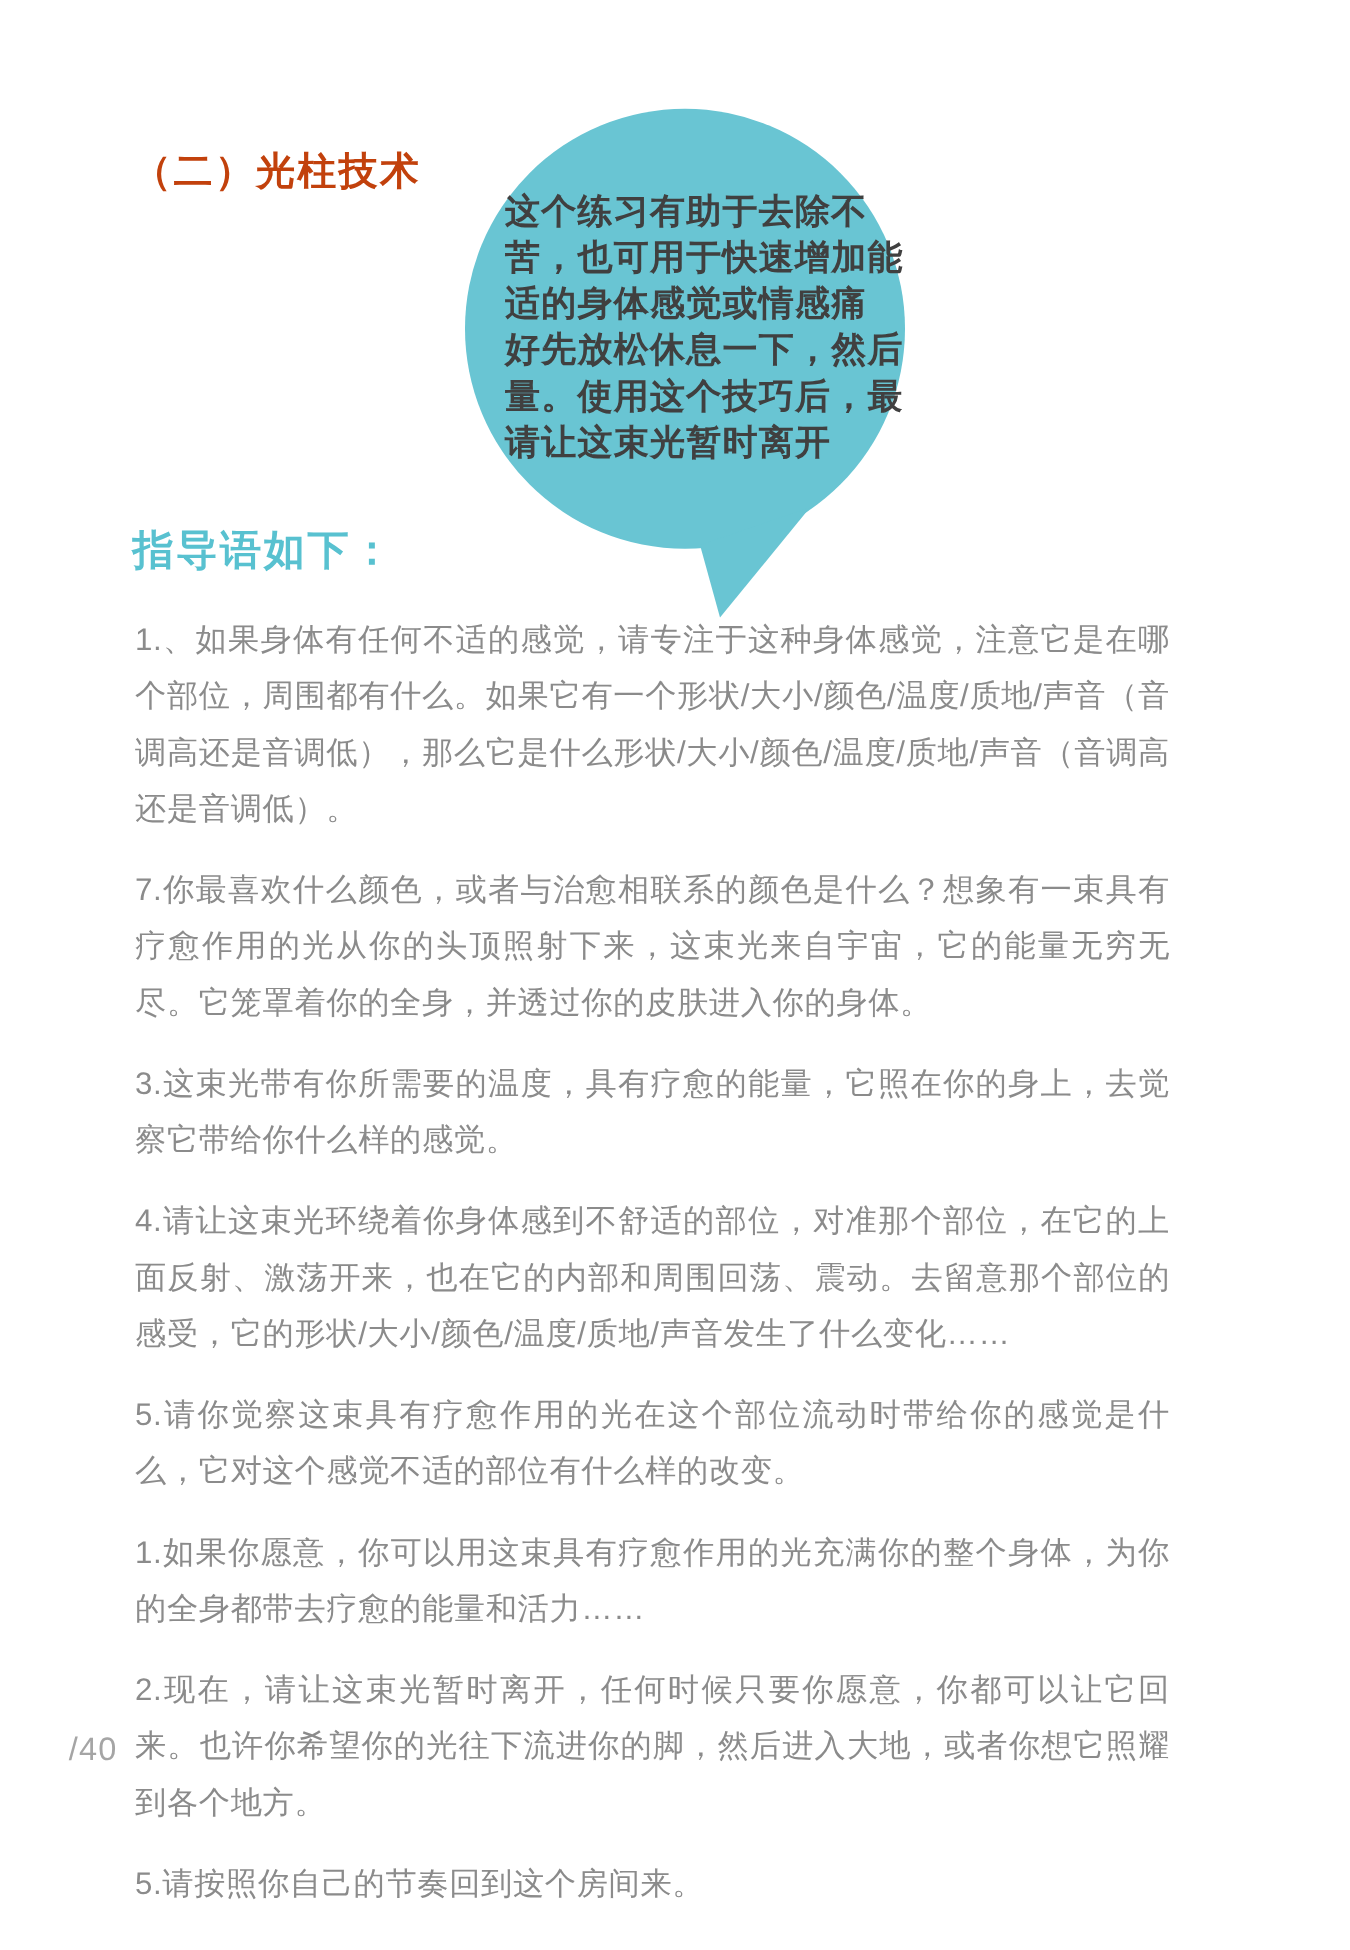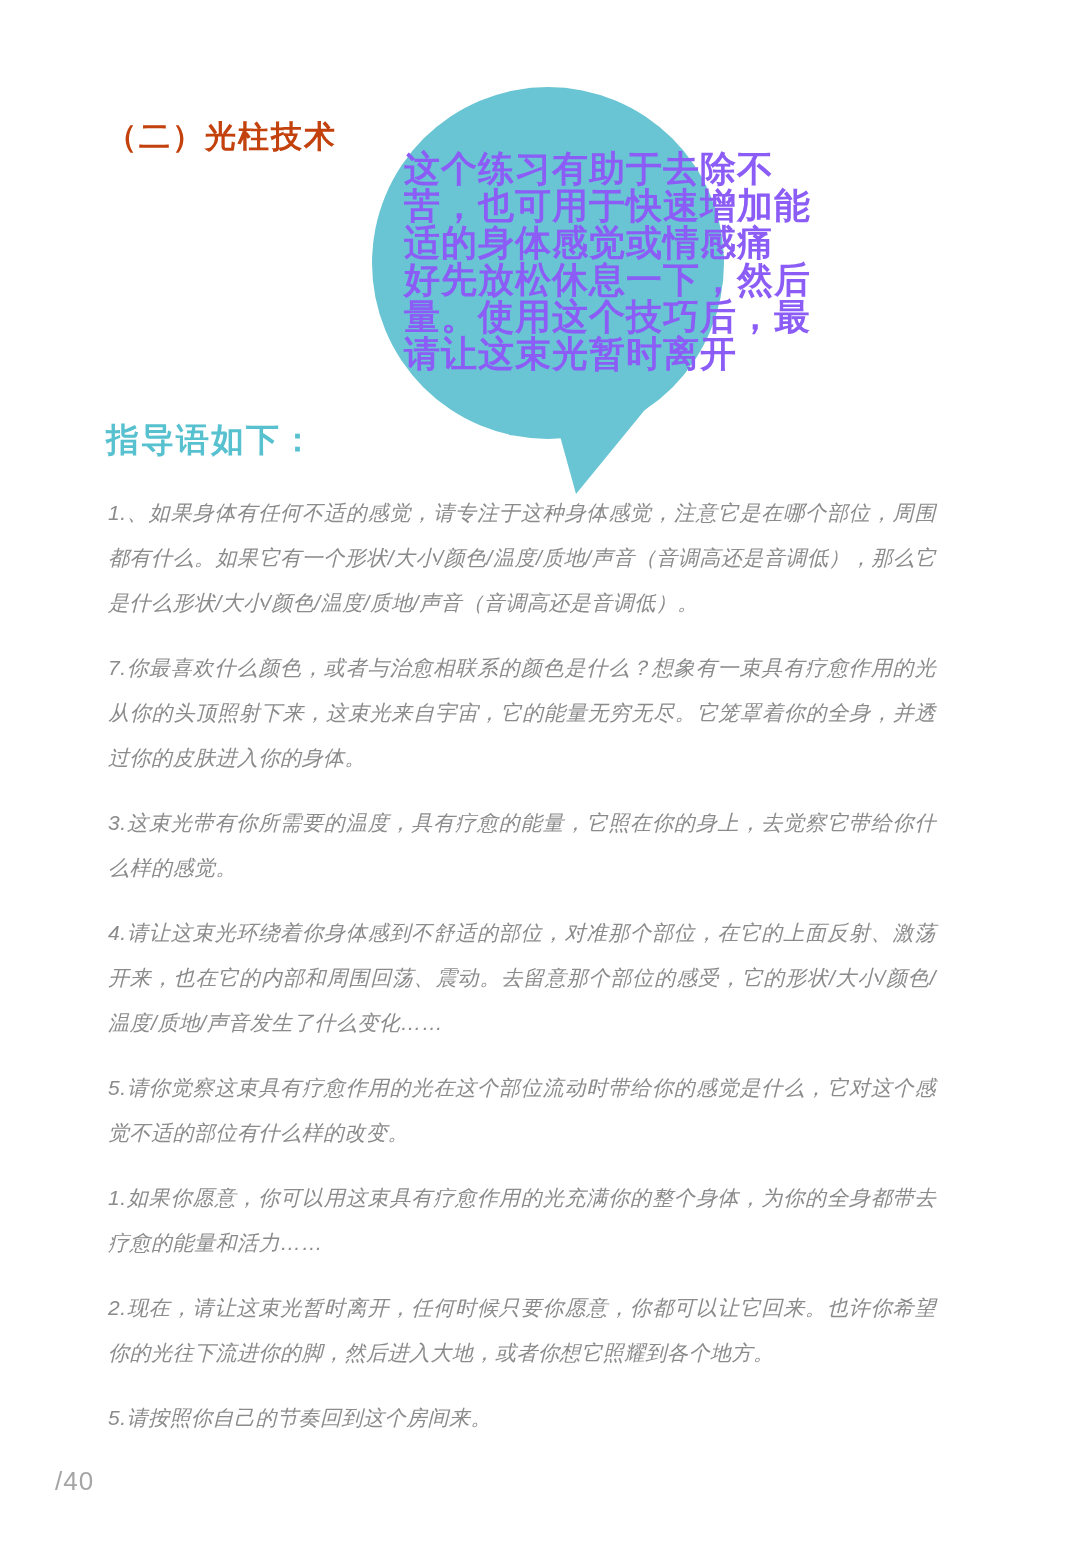--- a/index.html
+++ b/index.html
@@ -37,8 +37,8 @@
     left: 404px;
     top: 150px;
     width: 300px;
-    color: #8b5cf6;
-    font-size: 36px;
+    color: #404040;
+    font-size: 28px;
     font-weight: 700;
     line-height: 37px;
     letter-spacing: 1px;

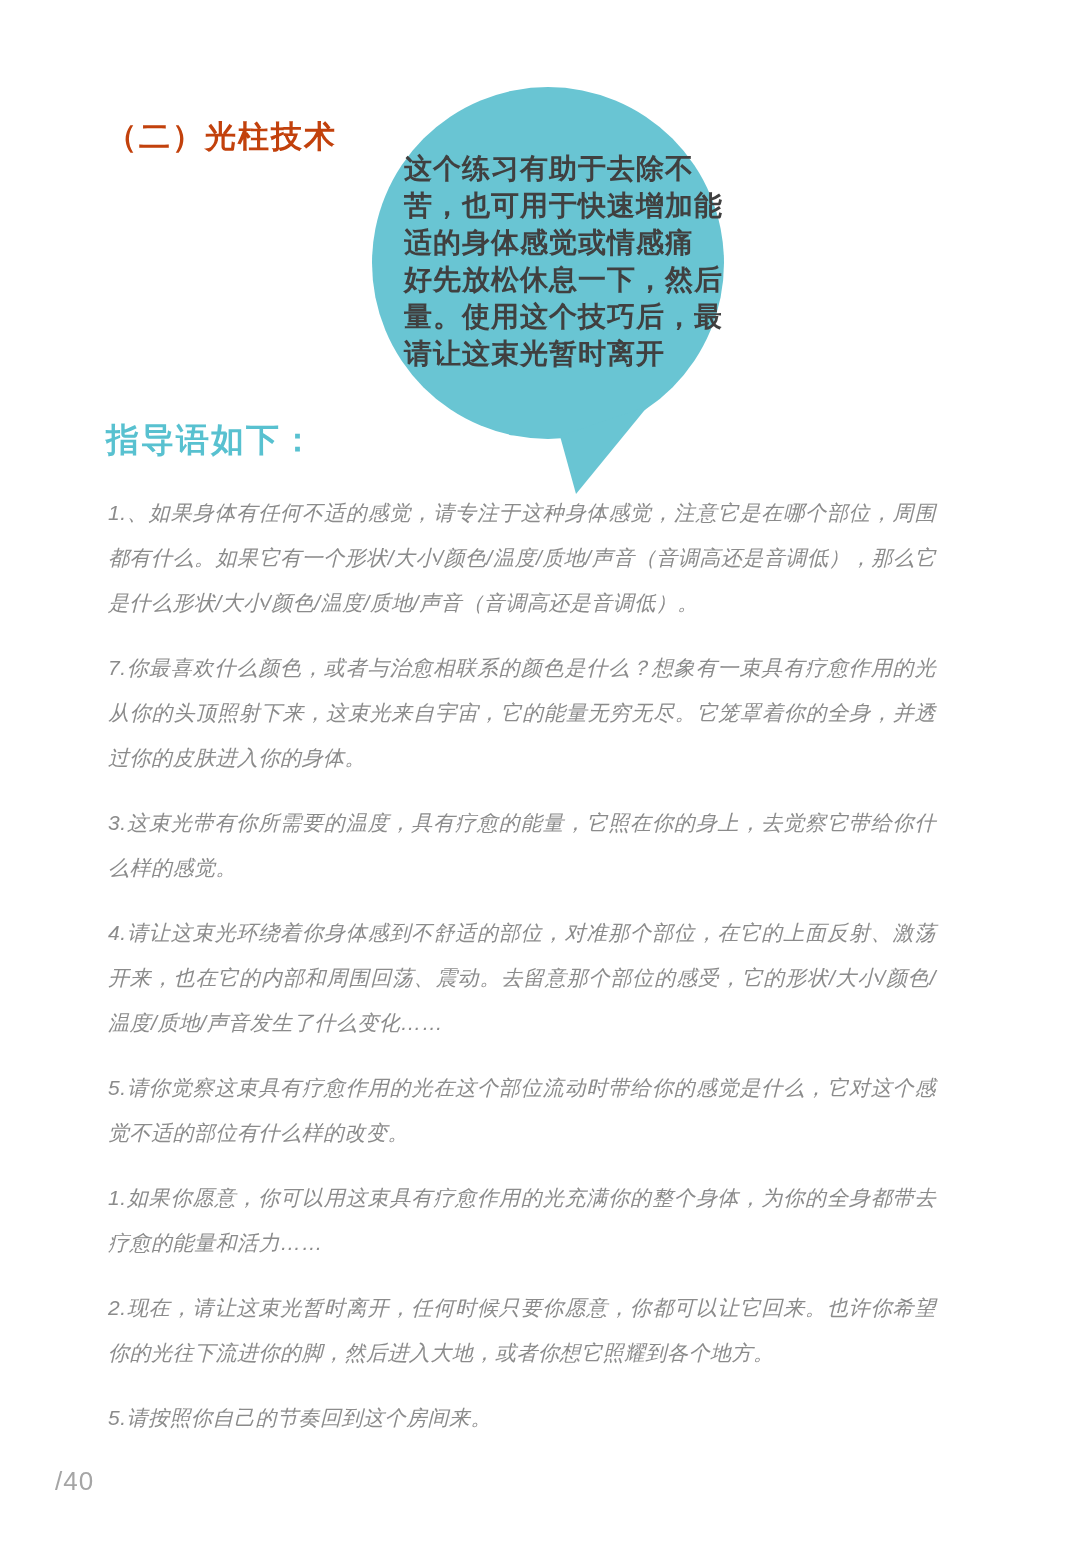--- a/index.html
+++ b/index.html
@@ -65,12 +65,11 @@
   }
   .instructions p {
     margin: 0 0 20px 0;
-    font-size: 21px;
+    font-size: 25px;
     line-height: 45px;
     letter-spacing: 0.5px;
     color: #8b8b8b;
     text-align: justify;
-    font-style: italic;
   }
   .page-number {
     position: absolute;

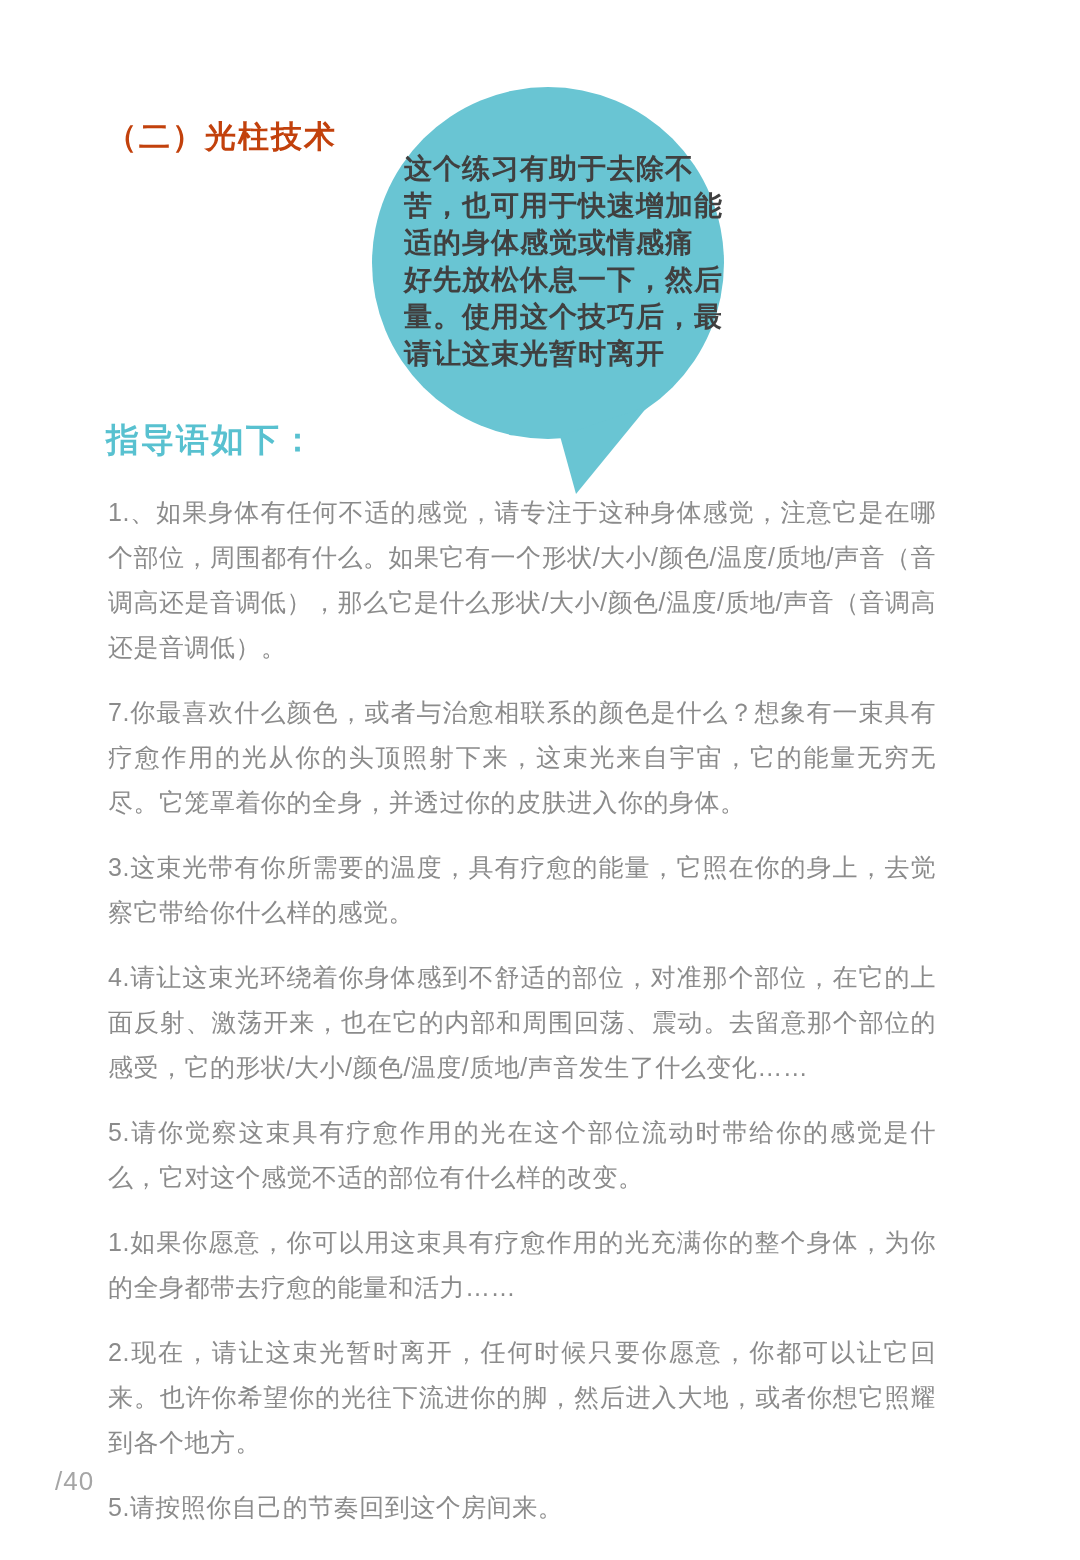--- a/index.html
+++ b/index.html
@@ -74,7 +74,7 @@
   .page-number {
     position: absolute;
     left: 55px;
-    top: 1466px;
+    top: 1384px;
     font-size: 26px;
     color: #a5a5a5;
     letter-spacing: 1px;

